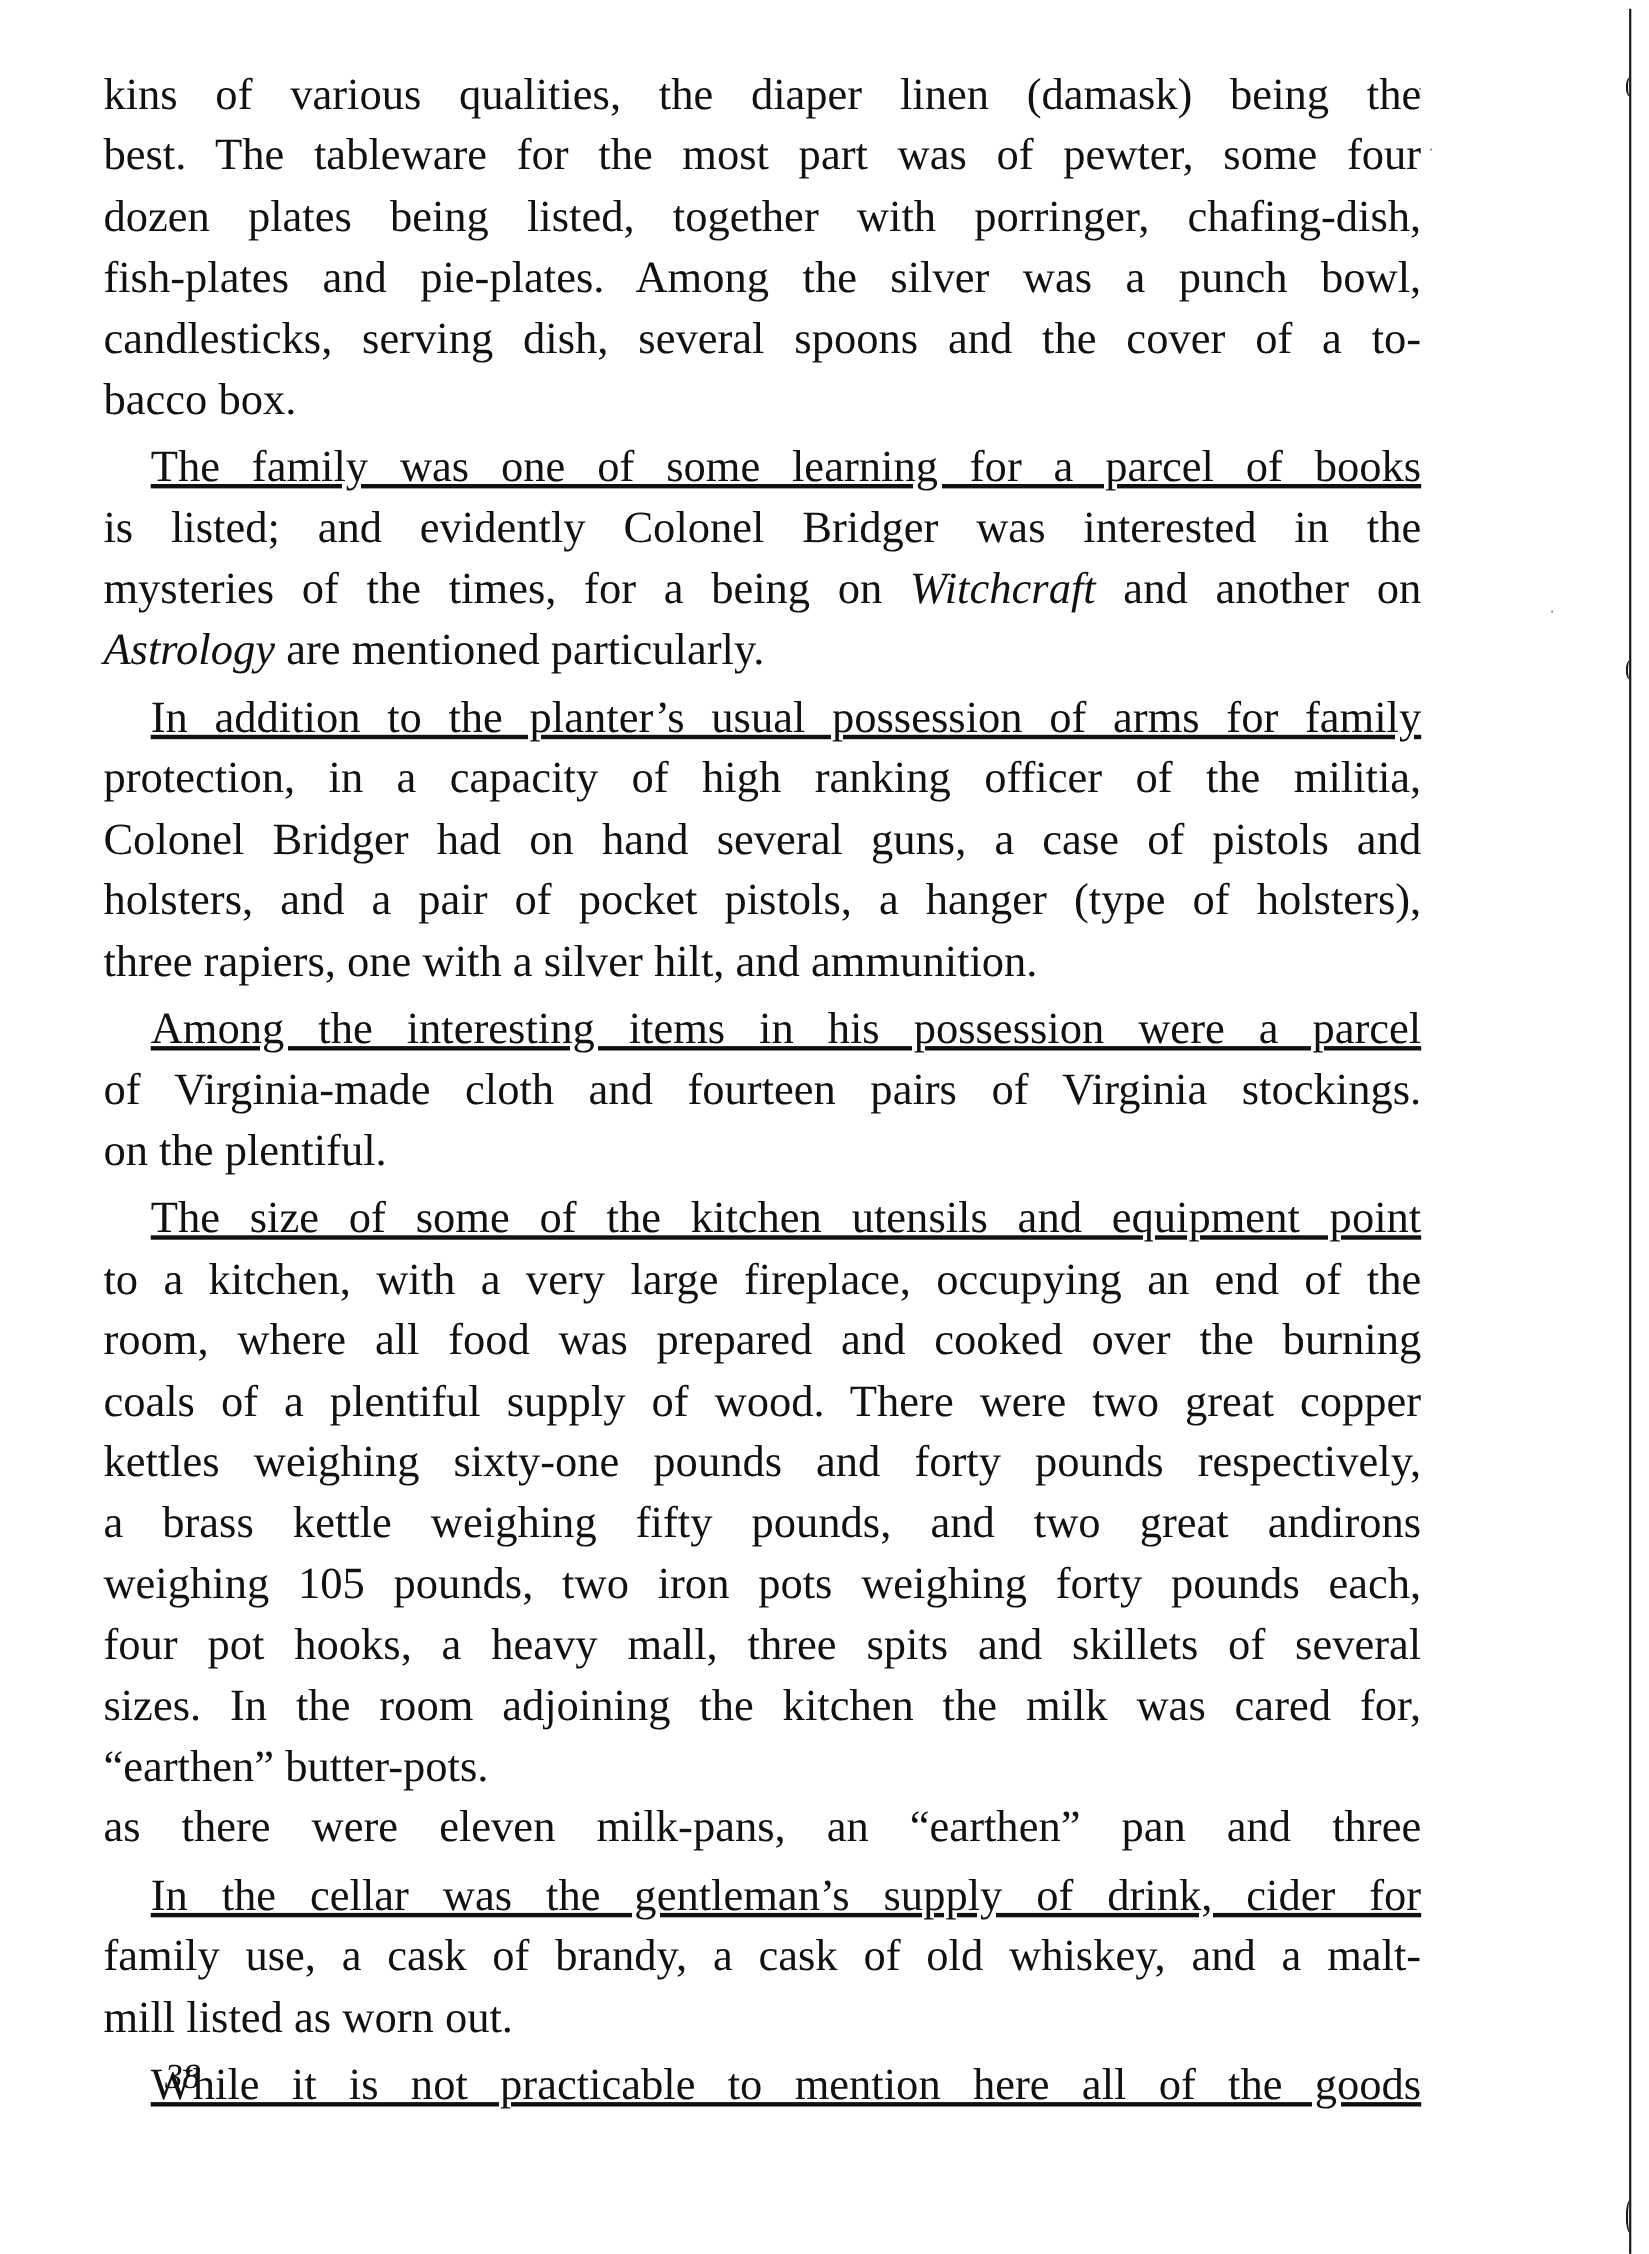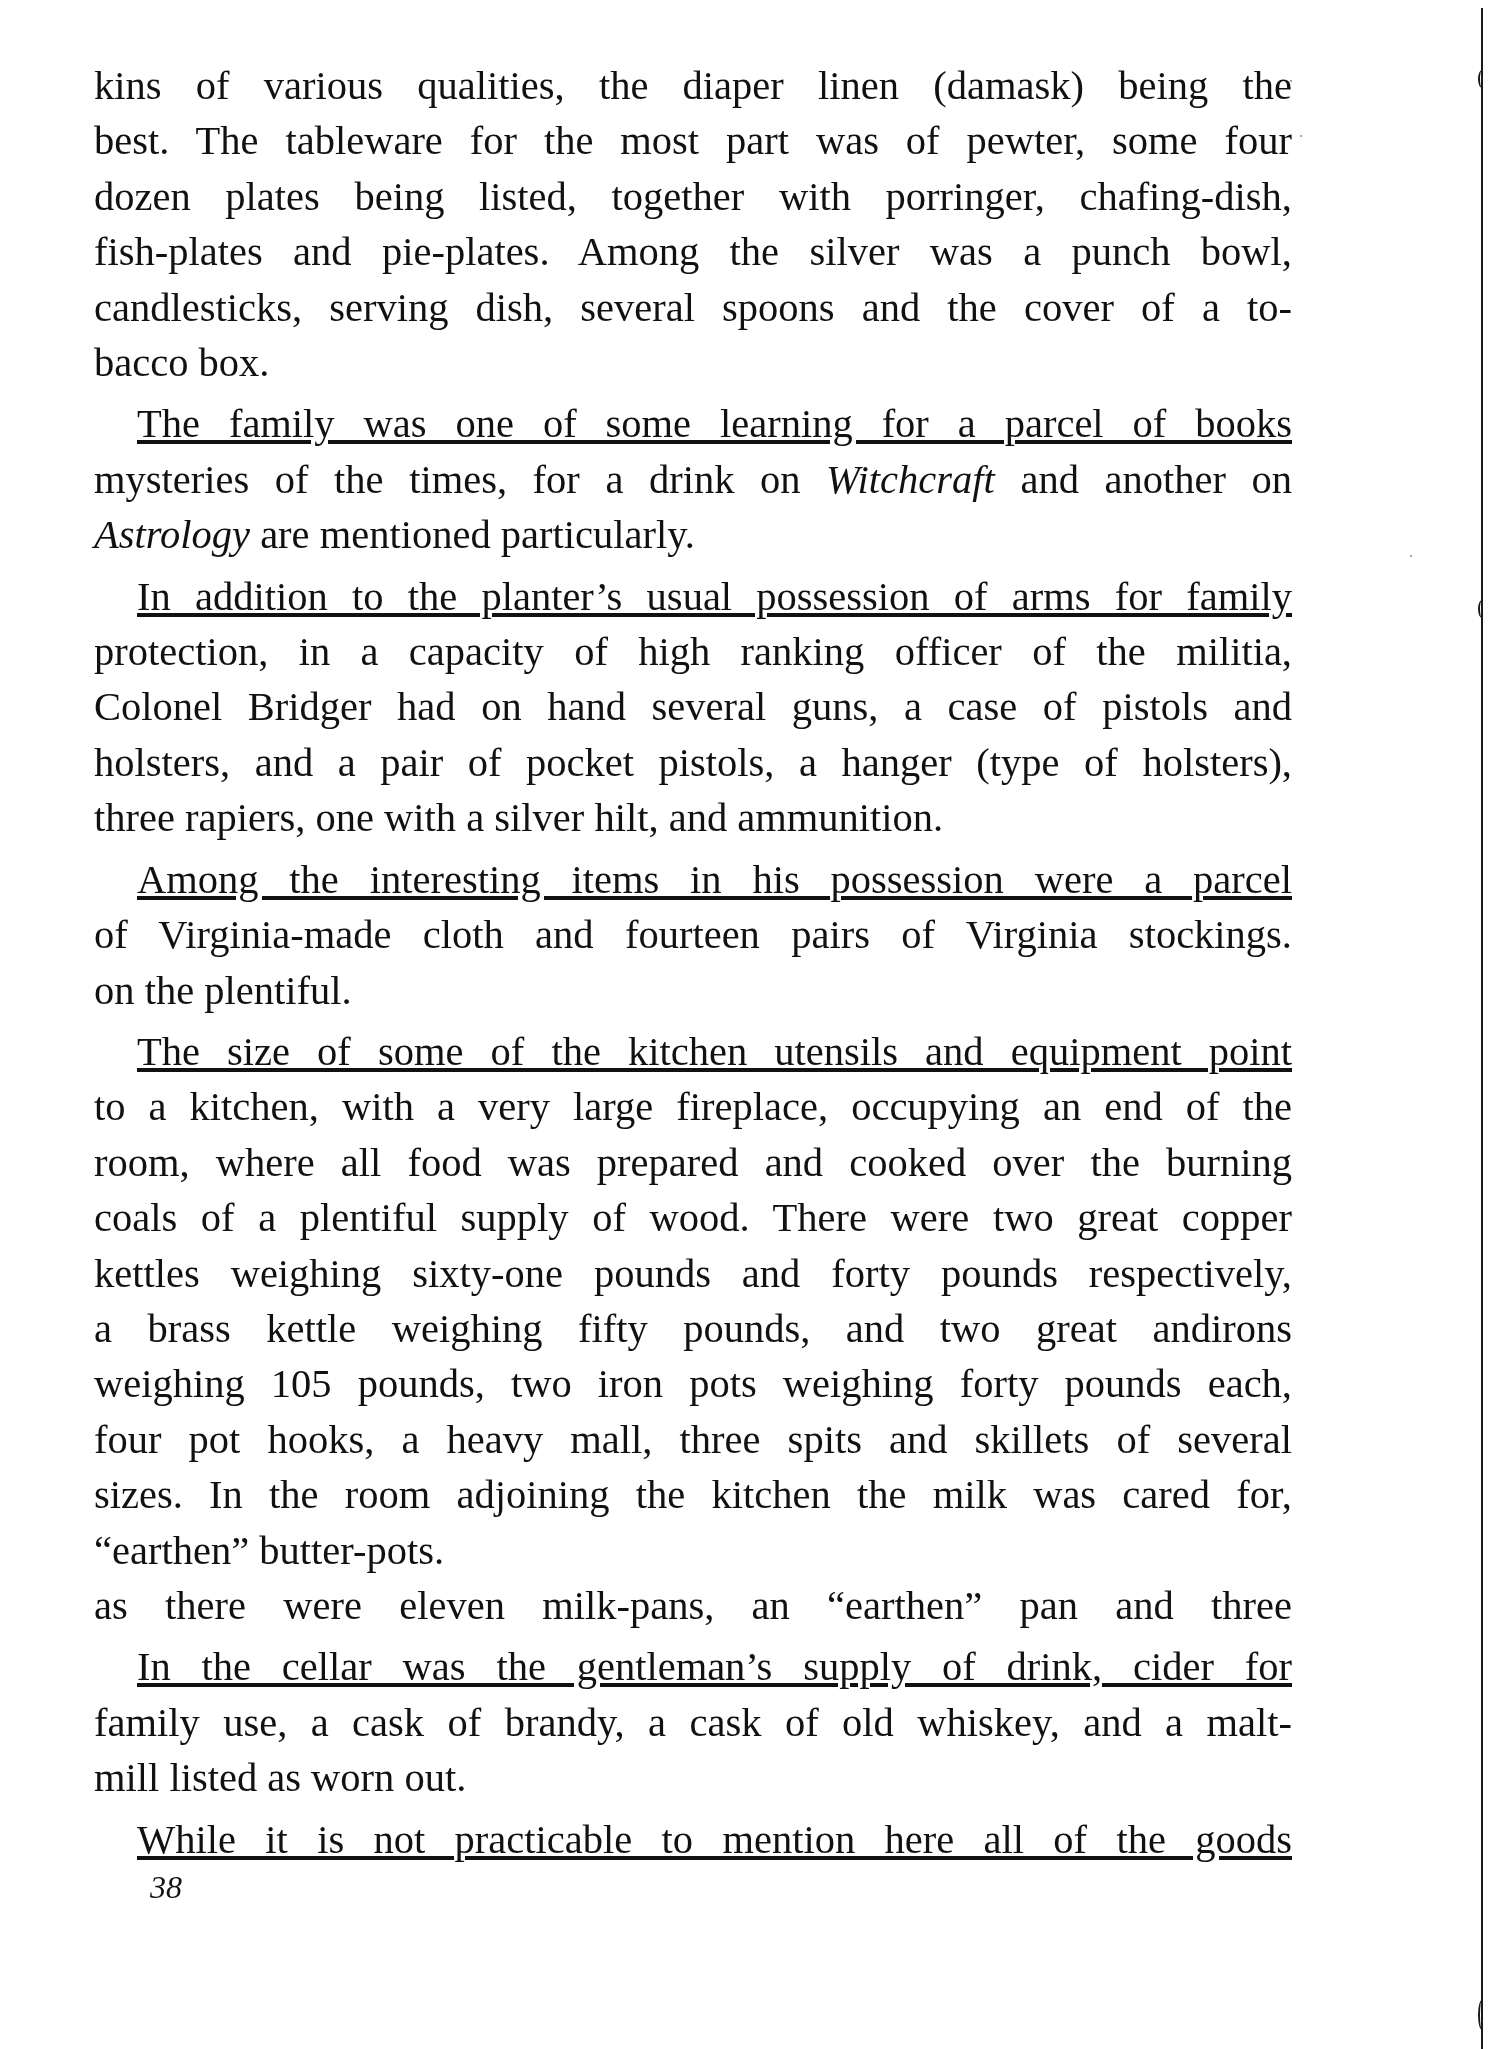--- a/index.html
+++ b/index.html
@@ -70,6 +70,7 @@
     </div>
     <div class="para">
       <span class="line first"><span>The family was one of some learning for a parcel of books</span></span>
+      <span class="line"><span>is listed; and evidently Colonel Bridger was interested in the</span></span>
       <span class="line"><span>mysteries of the times, for a drink on </span><span class="it">Witchcraft</span><span> and another on</span></span>
       <span class="line last"><span class="it">Astrology</span><span> are mentioned particularly.</span></span>
     </div>

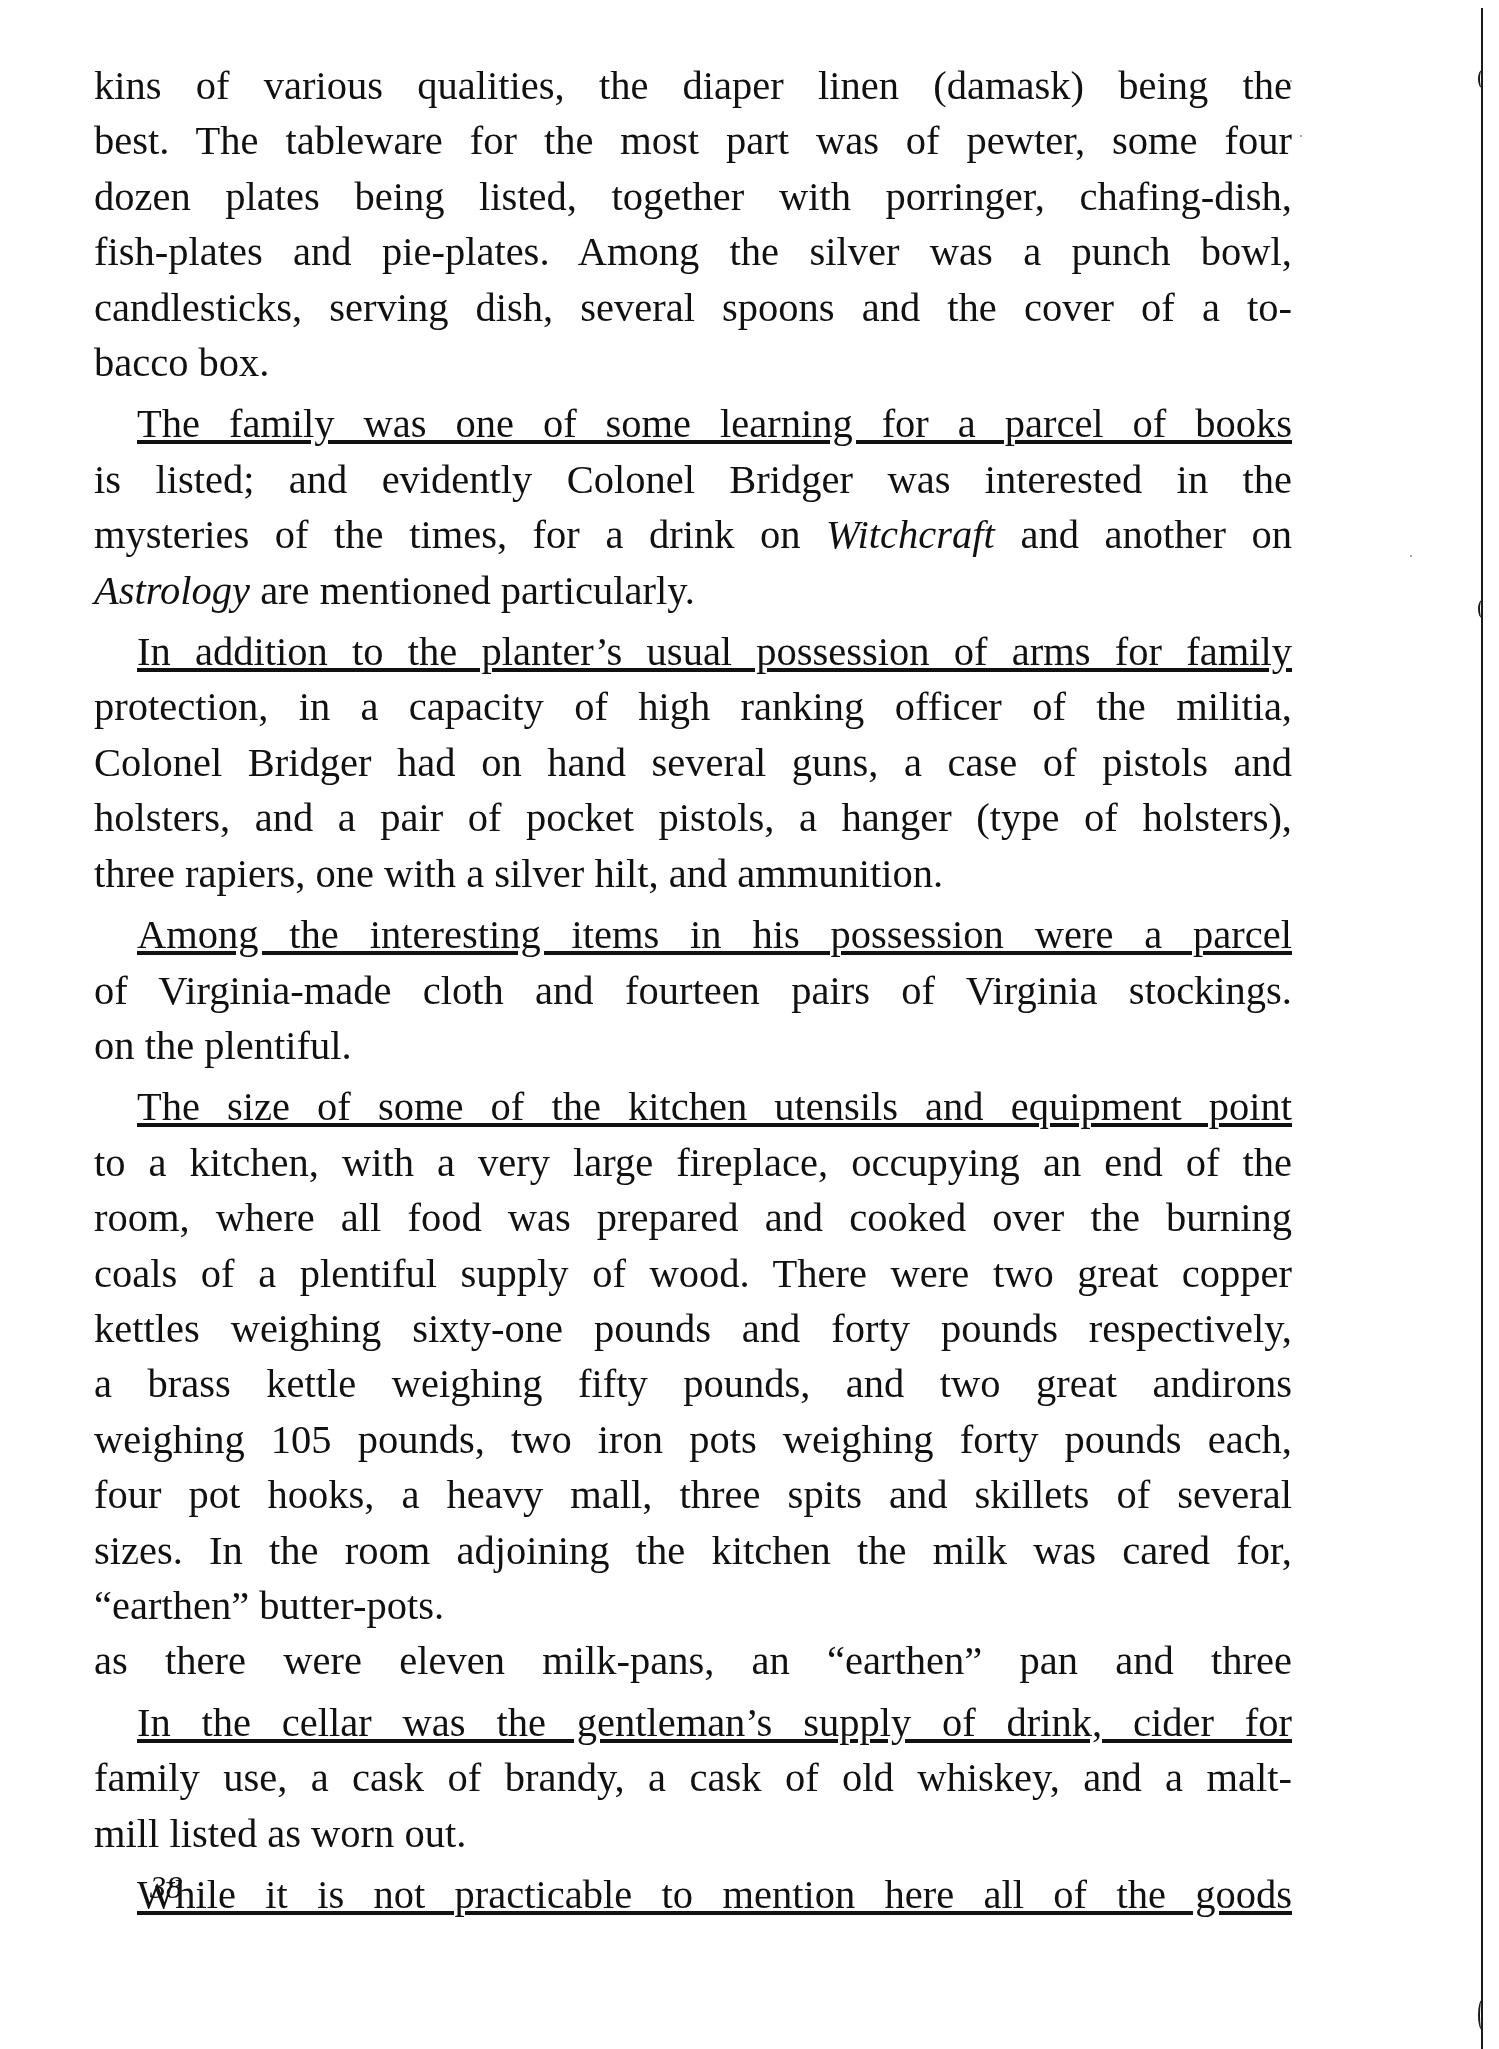--- a/index.html
+++ b/index.html
@@ -71,7 +71,7 @@
     <div class="para">
       <span class="line first"><span>The family was one of some learning for a parcel of books</span></span>
       <span class="line"><span>is listed; and evidently Colonel Bridger was interested in the</span></span>
-      <span class="line"><span>mysteries of the times, for a drink on </span><span class="it">Witchcraft</span><span> and another on</span></span>
+      <span class="line"><span>mysteries of the times, for a being on </span><span class="it">Witchcraft</span><span> and another on</span></span>
       <span class="line last"><span class="it">Astrology</span><span> are mentioned particularly.</span></span>
     </div>
     <div class="para">

